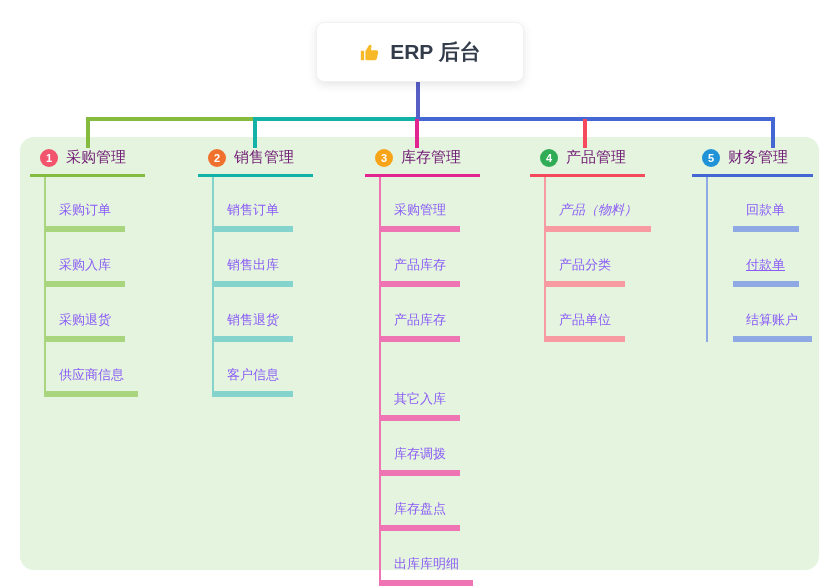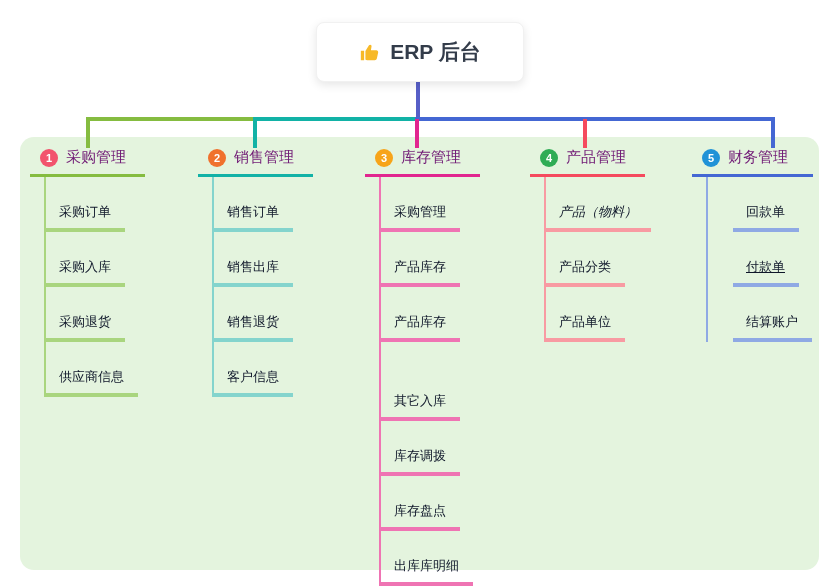--- a/index.html
+++ b/index.html
@@ -73,8 +73,8 @@
     width: fit-content;
     display: flex; align-items: flex-end;
     padding: 0 14px 7px 13px;
-    border-bottom: 4px solid #14532d;
-    font-size: 13px; color: #0f172a;
+    border-bottom: 6px solid #14532d;
+    font-size: 13px; color: #8b5cf6;
     white-space: nowrap;
     cursor: pointer;
   }

